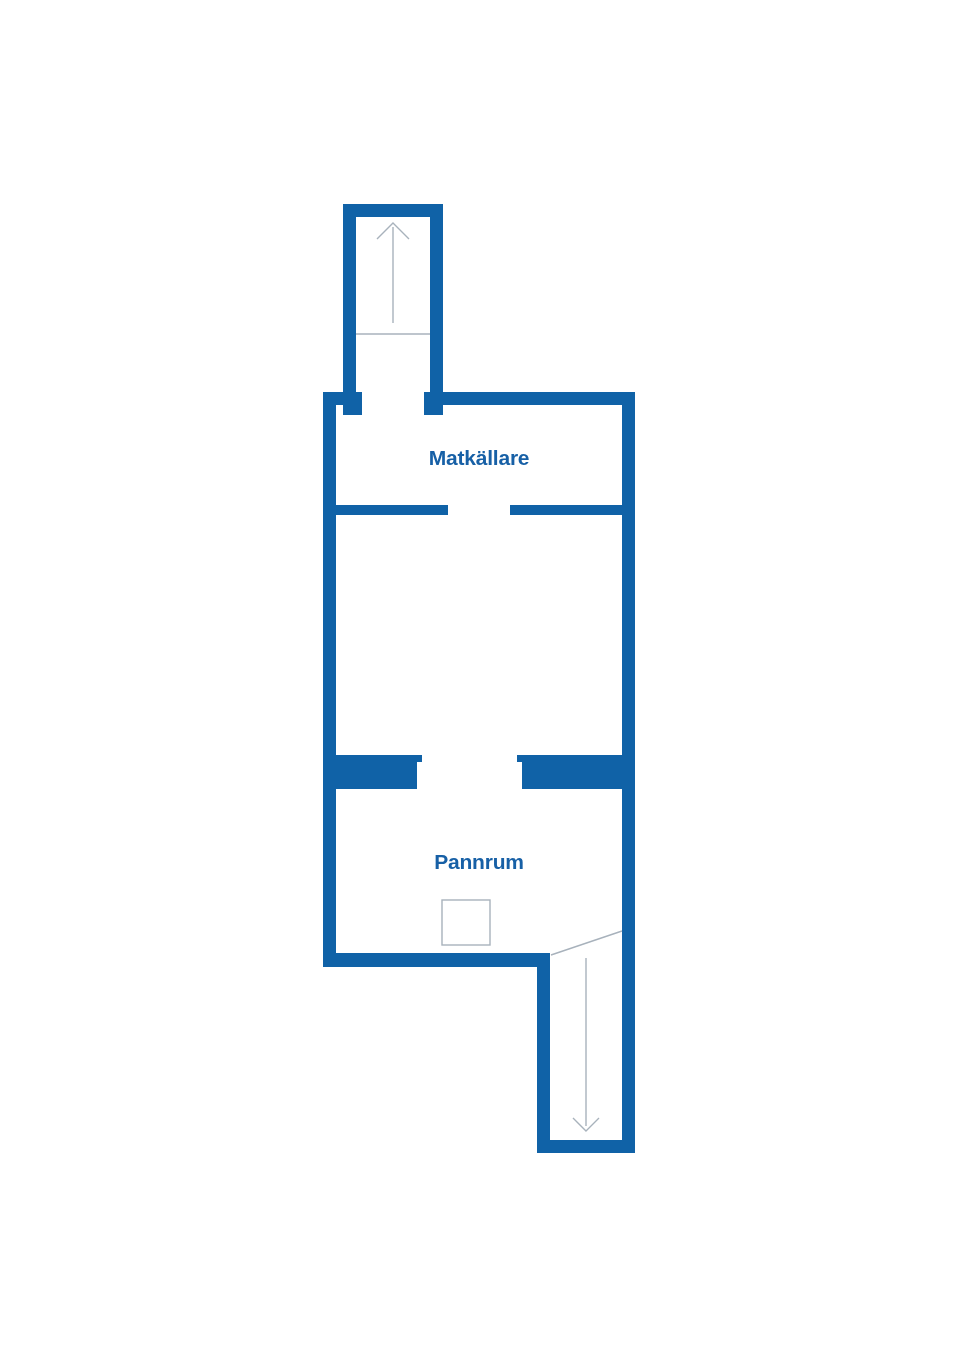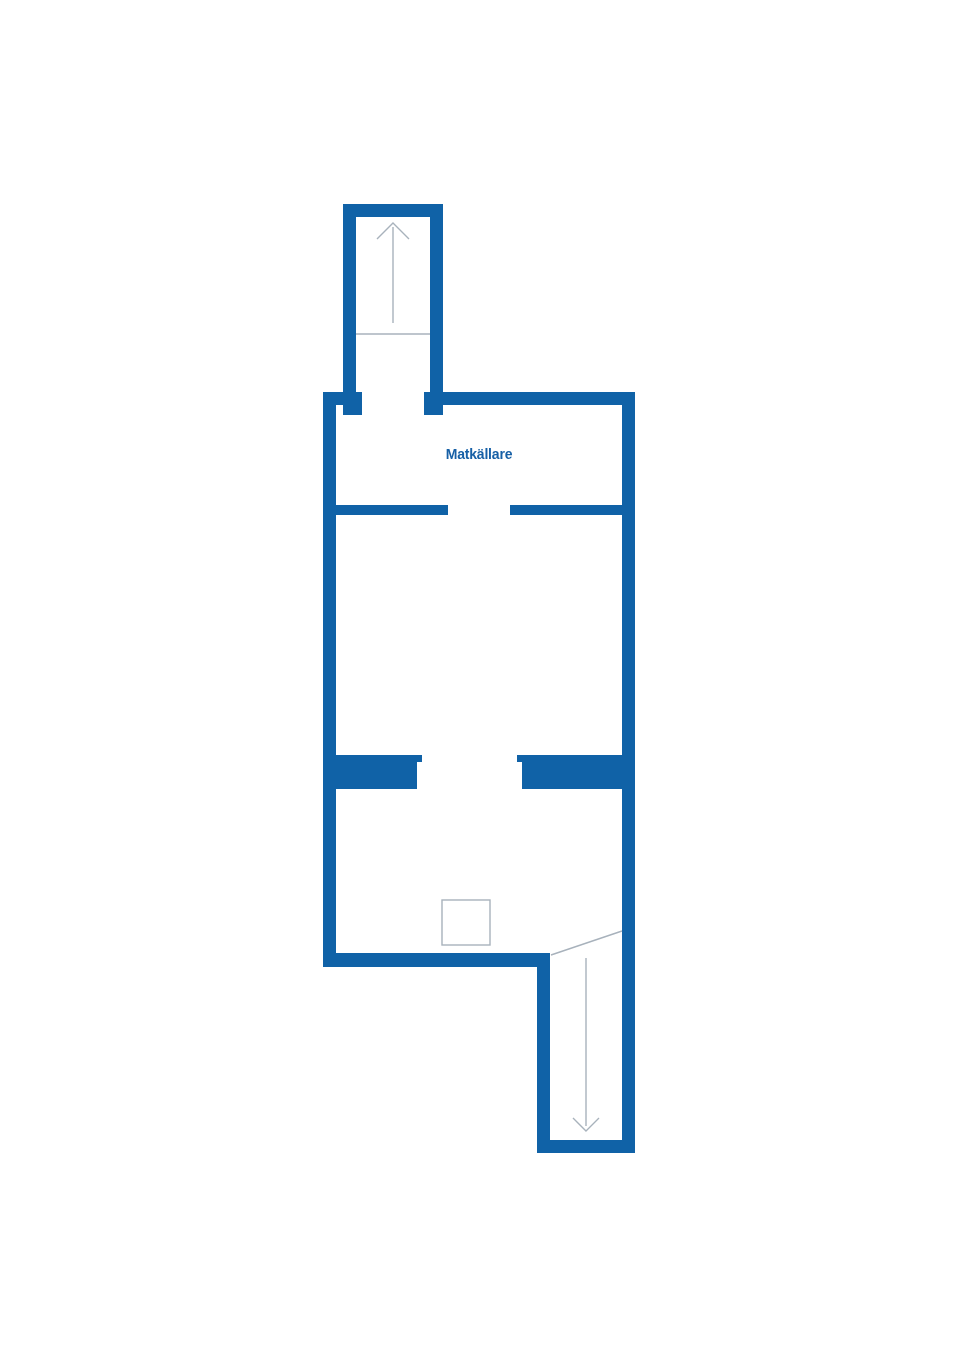--- a/index.html
+++ b/index.html
@@ -28,7 +28,7 @@
     position: absolute;
     text-align: center;
     font-weight: bold;
-    font-size: 14px;
+    font-size: 21px;
     letter-spacing: -0.2px;
     color: var(--label);
   }

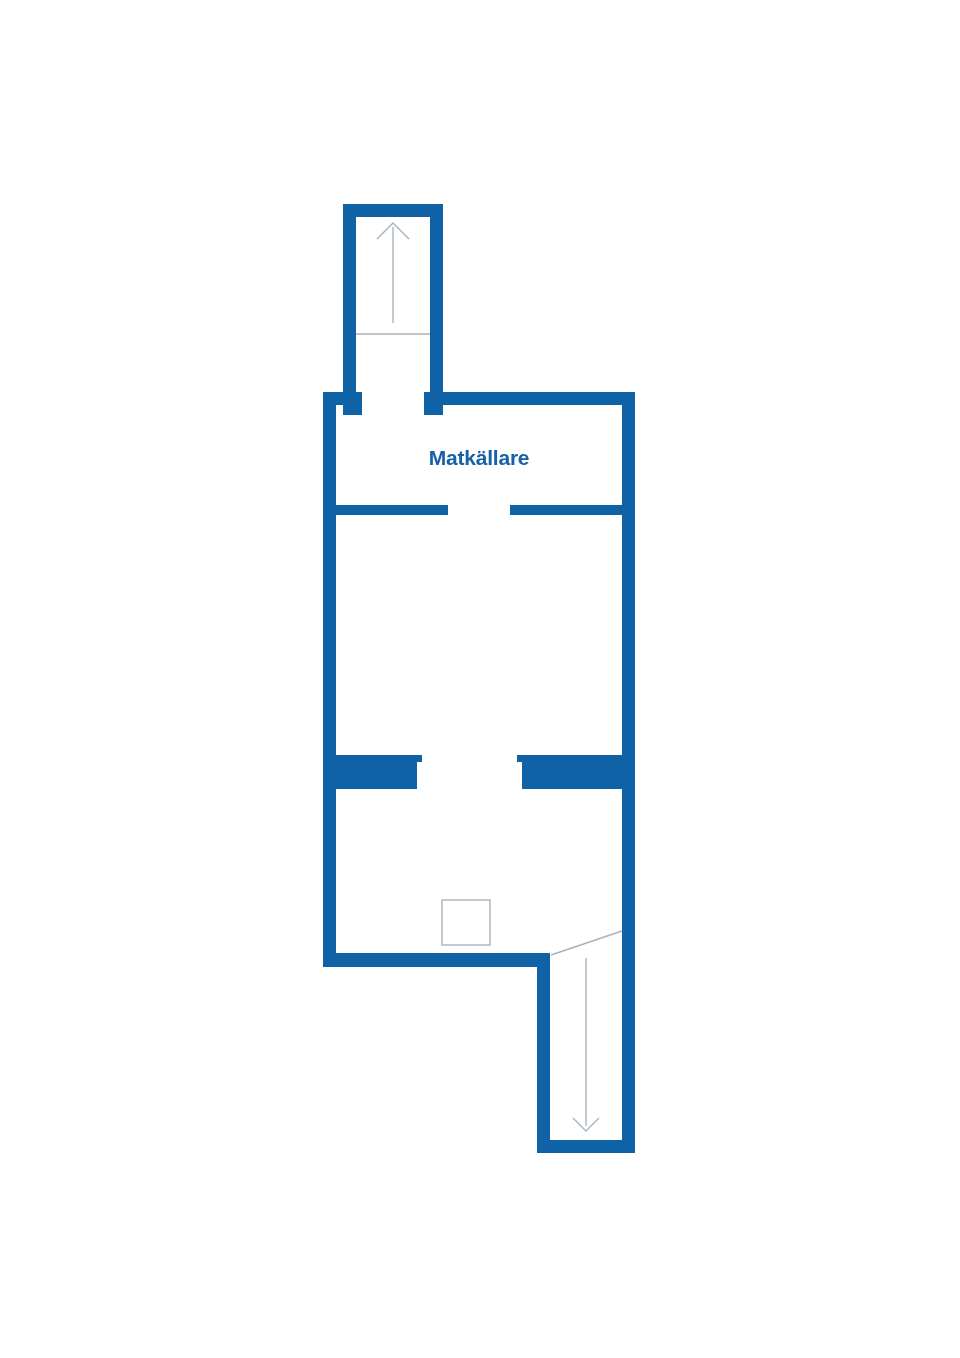--- a/index.html
+++ b/index.html
@@ -90,6 +90,7 @@
   </svg>
 
   <div class="room-label" style="left:336px;top:446px;width:286px">Matkällare</div>
+  <div class="room-label" style="left:336px;top:850px;width:286px">Pannrum</div>
 
 </div>
 

